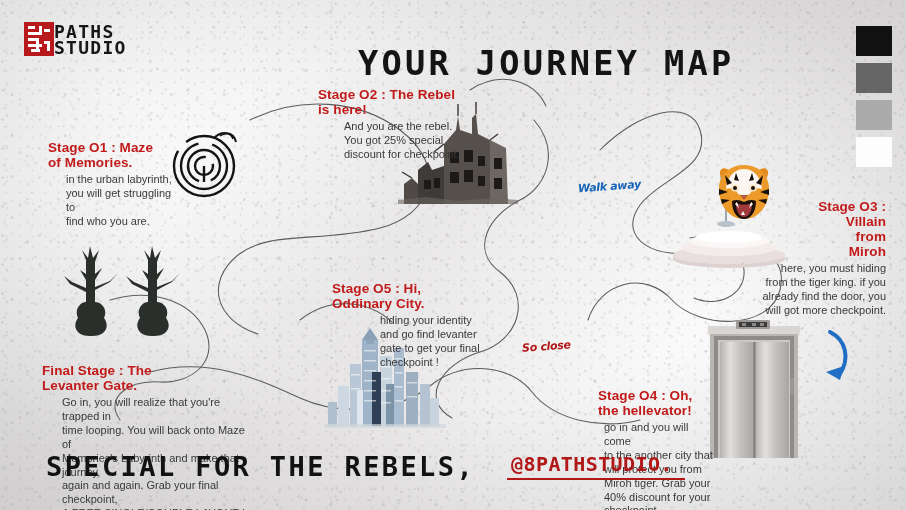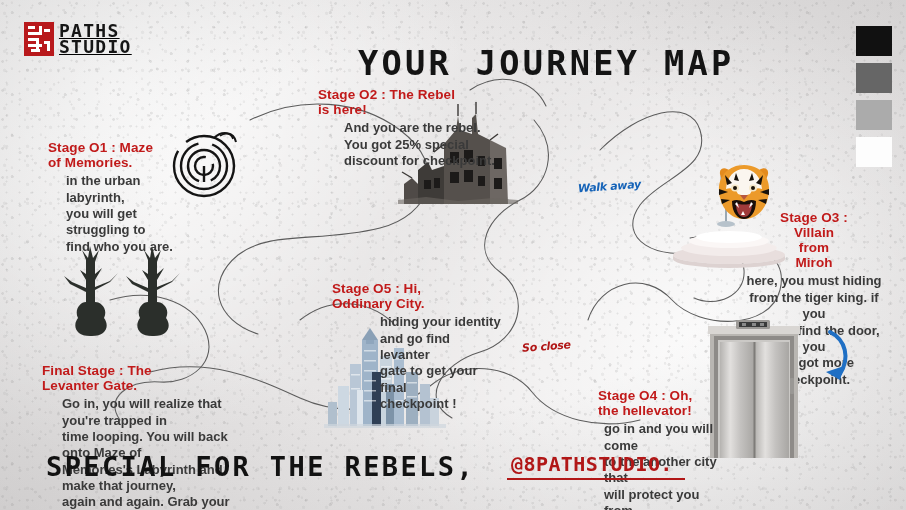--- a/index.html
+++ b/index.html
@@ -45,7 +45,7 @@
   }
 
   
-  .logo{position:absolute;left:24px;top:22px;display:flex;align-items:center;gap:5px;text-decoration:underline;}
+  .logo{position:absolute;left:24px;top:22px;display:flex;align-items:flex-end;}
   .logo-mark{width:30px;height:34px;position:relative;}
   .logo-text{display:flex;flex-direction:column;line-height:.95;}
   .logo-text span{

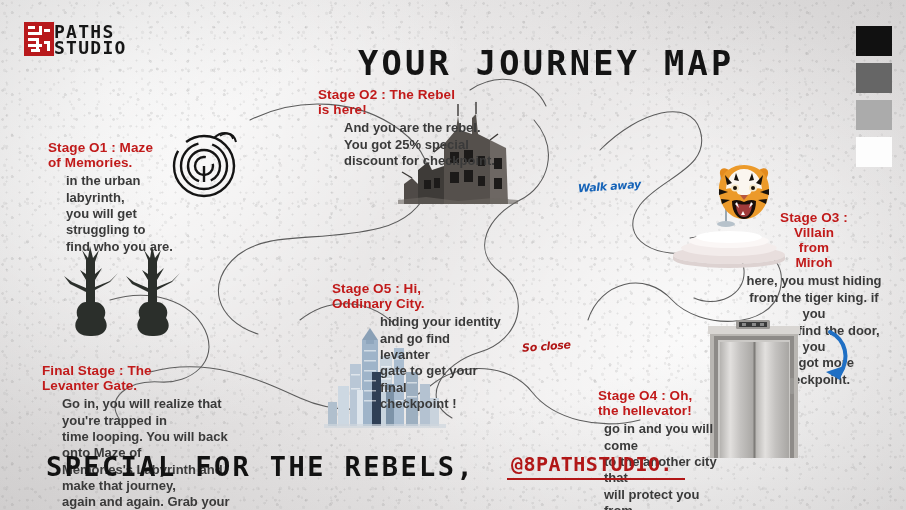--- a/index.html
+++ b/index.html
@@ -73,7 +73,7 @@
     letter-spacing:.1px;
   }
   .blk p{
-    margin:3px 0 0 0;color:#3a3a3a;font-size:13px;line-height:1.26;font-weight:bold;
+    margin:3px 0 0 0;color:#3a3a3a;font-size:11px;line-height:1.26;font-weight:normal;
   }
   .blk.indent p{margin-left:22px;}
   .blk.right{text-align:right;}

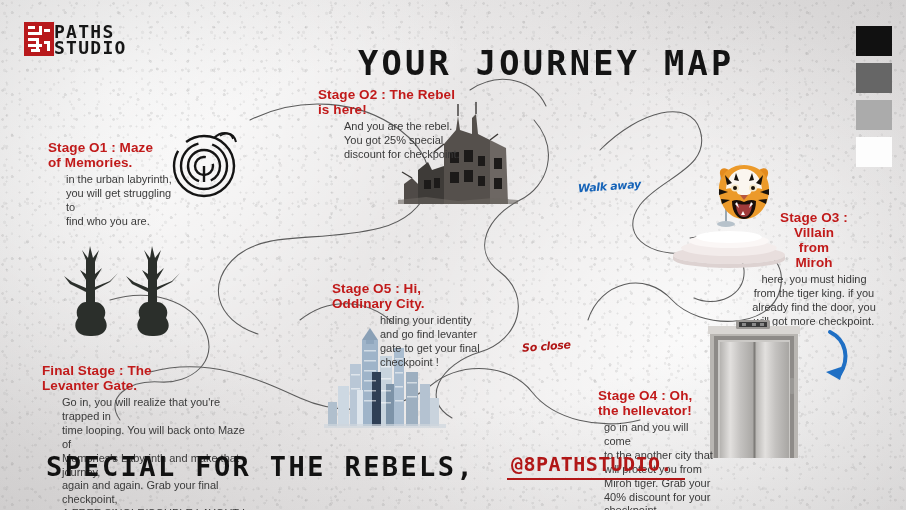--- a/index.html
+++ b/index.html
@@ -266,7 +266,7 @@
       </g>
     </g>
   </svg>
-  <div class="blk right" style="left:742px;top:210px;width:144px;text-align:center;">
+  <div class="blk right" style="left:742px;top:199px;width:144px;">
     <h3 style="white-space:pre-line;">Stage O3 :
 Villain
 from

